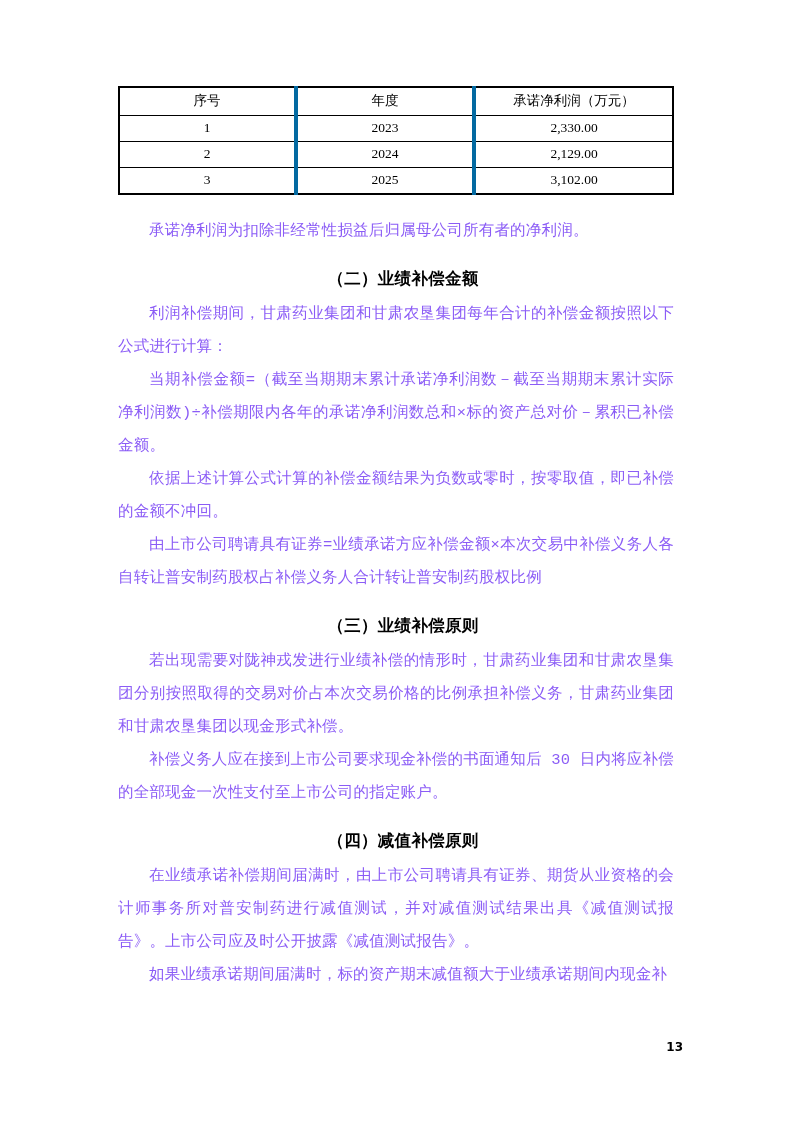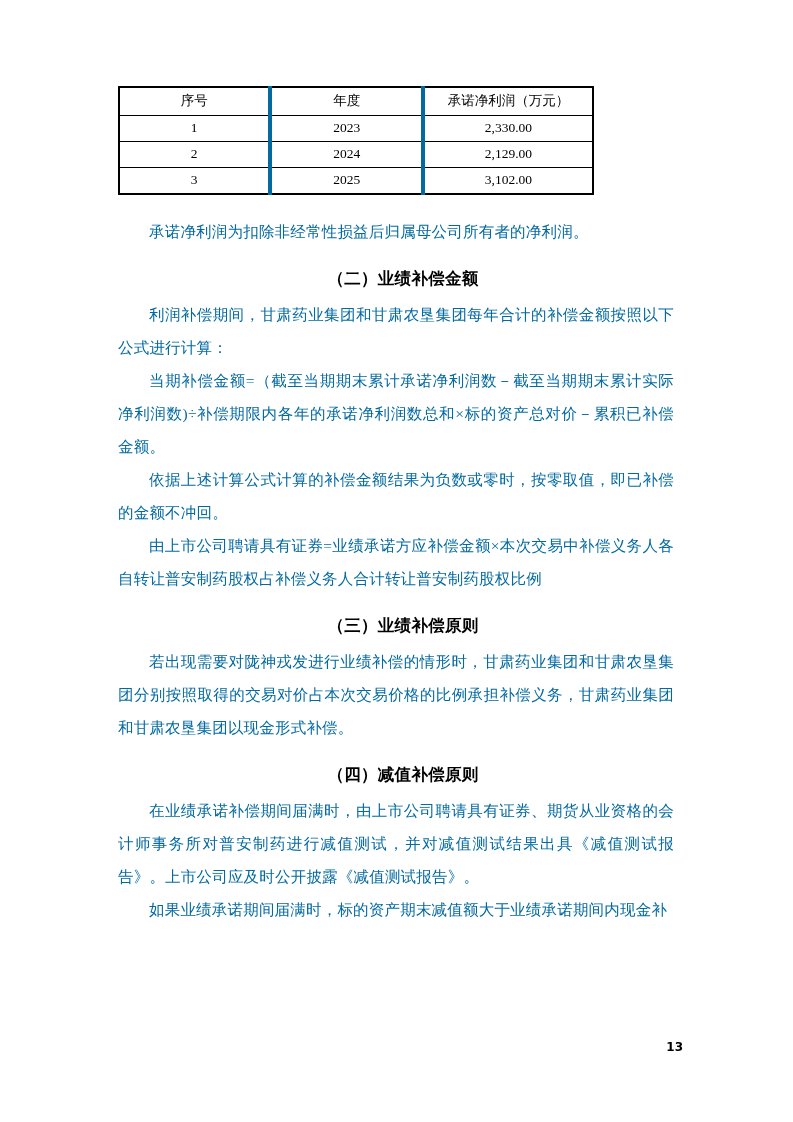--- a/index.html
+++ b/index.html
@@ -27,7 +27,7 @@
   }
   table.promise-table {
     border-collapse: collapse;
-    width: 476px;
+    width: 556px;
     table-layout: fixed;
   }
   table.promise-table td, table.promise-table th {

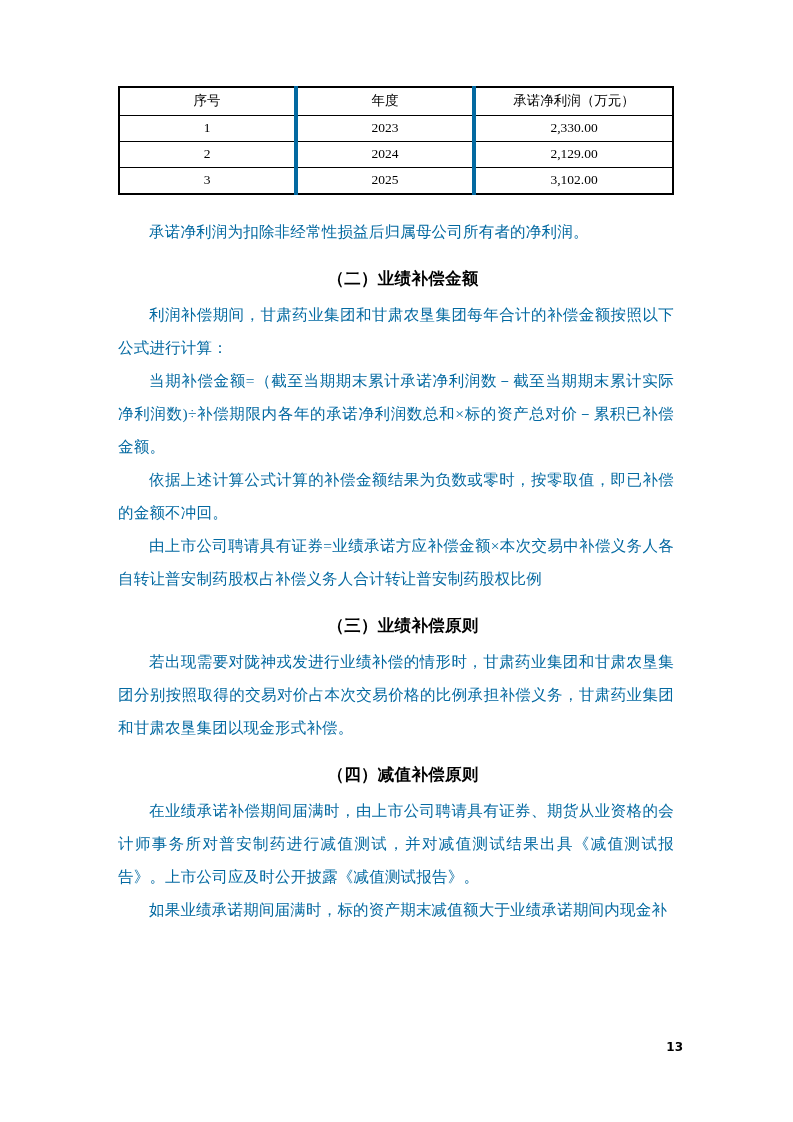--- a/index.html
+++ b/index.html
@@ -65,9 +65,10 @@
     line-height: 33px;
     margin: 0;
     text-indent: 31px;
-    color: #0369a1;
+    color: #8b5cf6;
     text-align: justify;
     letter-spacing: 0.2px;
+    font-family: Liberation Mono, monospace;
   }
   p.first-after-table {
     margin-top: 20px;

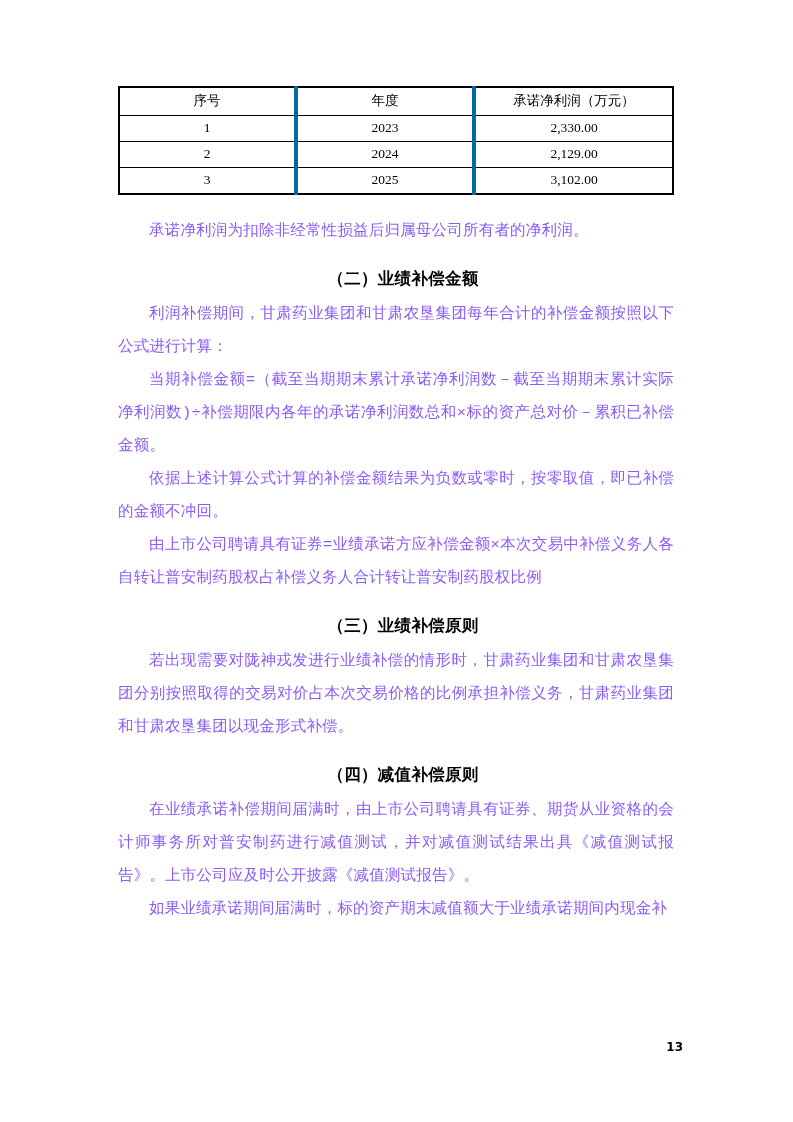--- a/index.html
+++ b/index.html
@@ -136,6 +136,7 @@
 
     <h2 class="heading">（三）业绩补偿原则</h2>
     <p class="para">若出现需要对陇神戎发进行业绩补偿的情形时，甘肃药业集团和甘肃农垦集团分别按照取得的交易对价占本次交易价格的比例承担补偿义务，甘肃药业集团和甘肃农垦集团以现金形式补偿。</p>
+    <p class="para">补偿义务人应在接到上市公司要求现金补偿的书面通知后 30 日内将应补偿的全部现金一次性支付至上市公司的指定账户。</p>
 
     <h2 class="heading">（四）减值补偿原则</h2>
     <p class="para">在业绩承诺补偿期间届满时，由上市公司聘请具有证券、期货从业资格的会计师事务所对普安制药进行减值测试，并对减值测试结果出具《减值测试报告》。上市公司应及时公开披露《减值测试报告》。</p>

